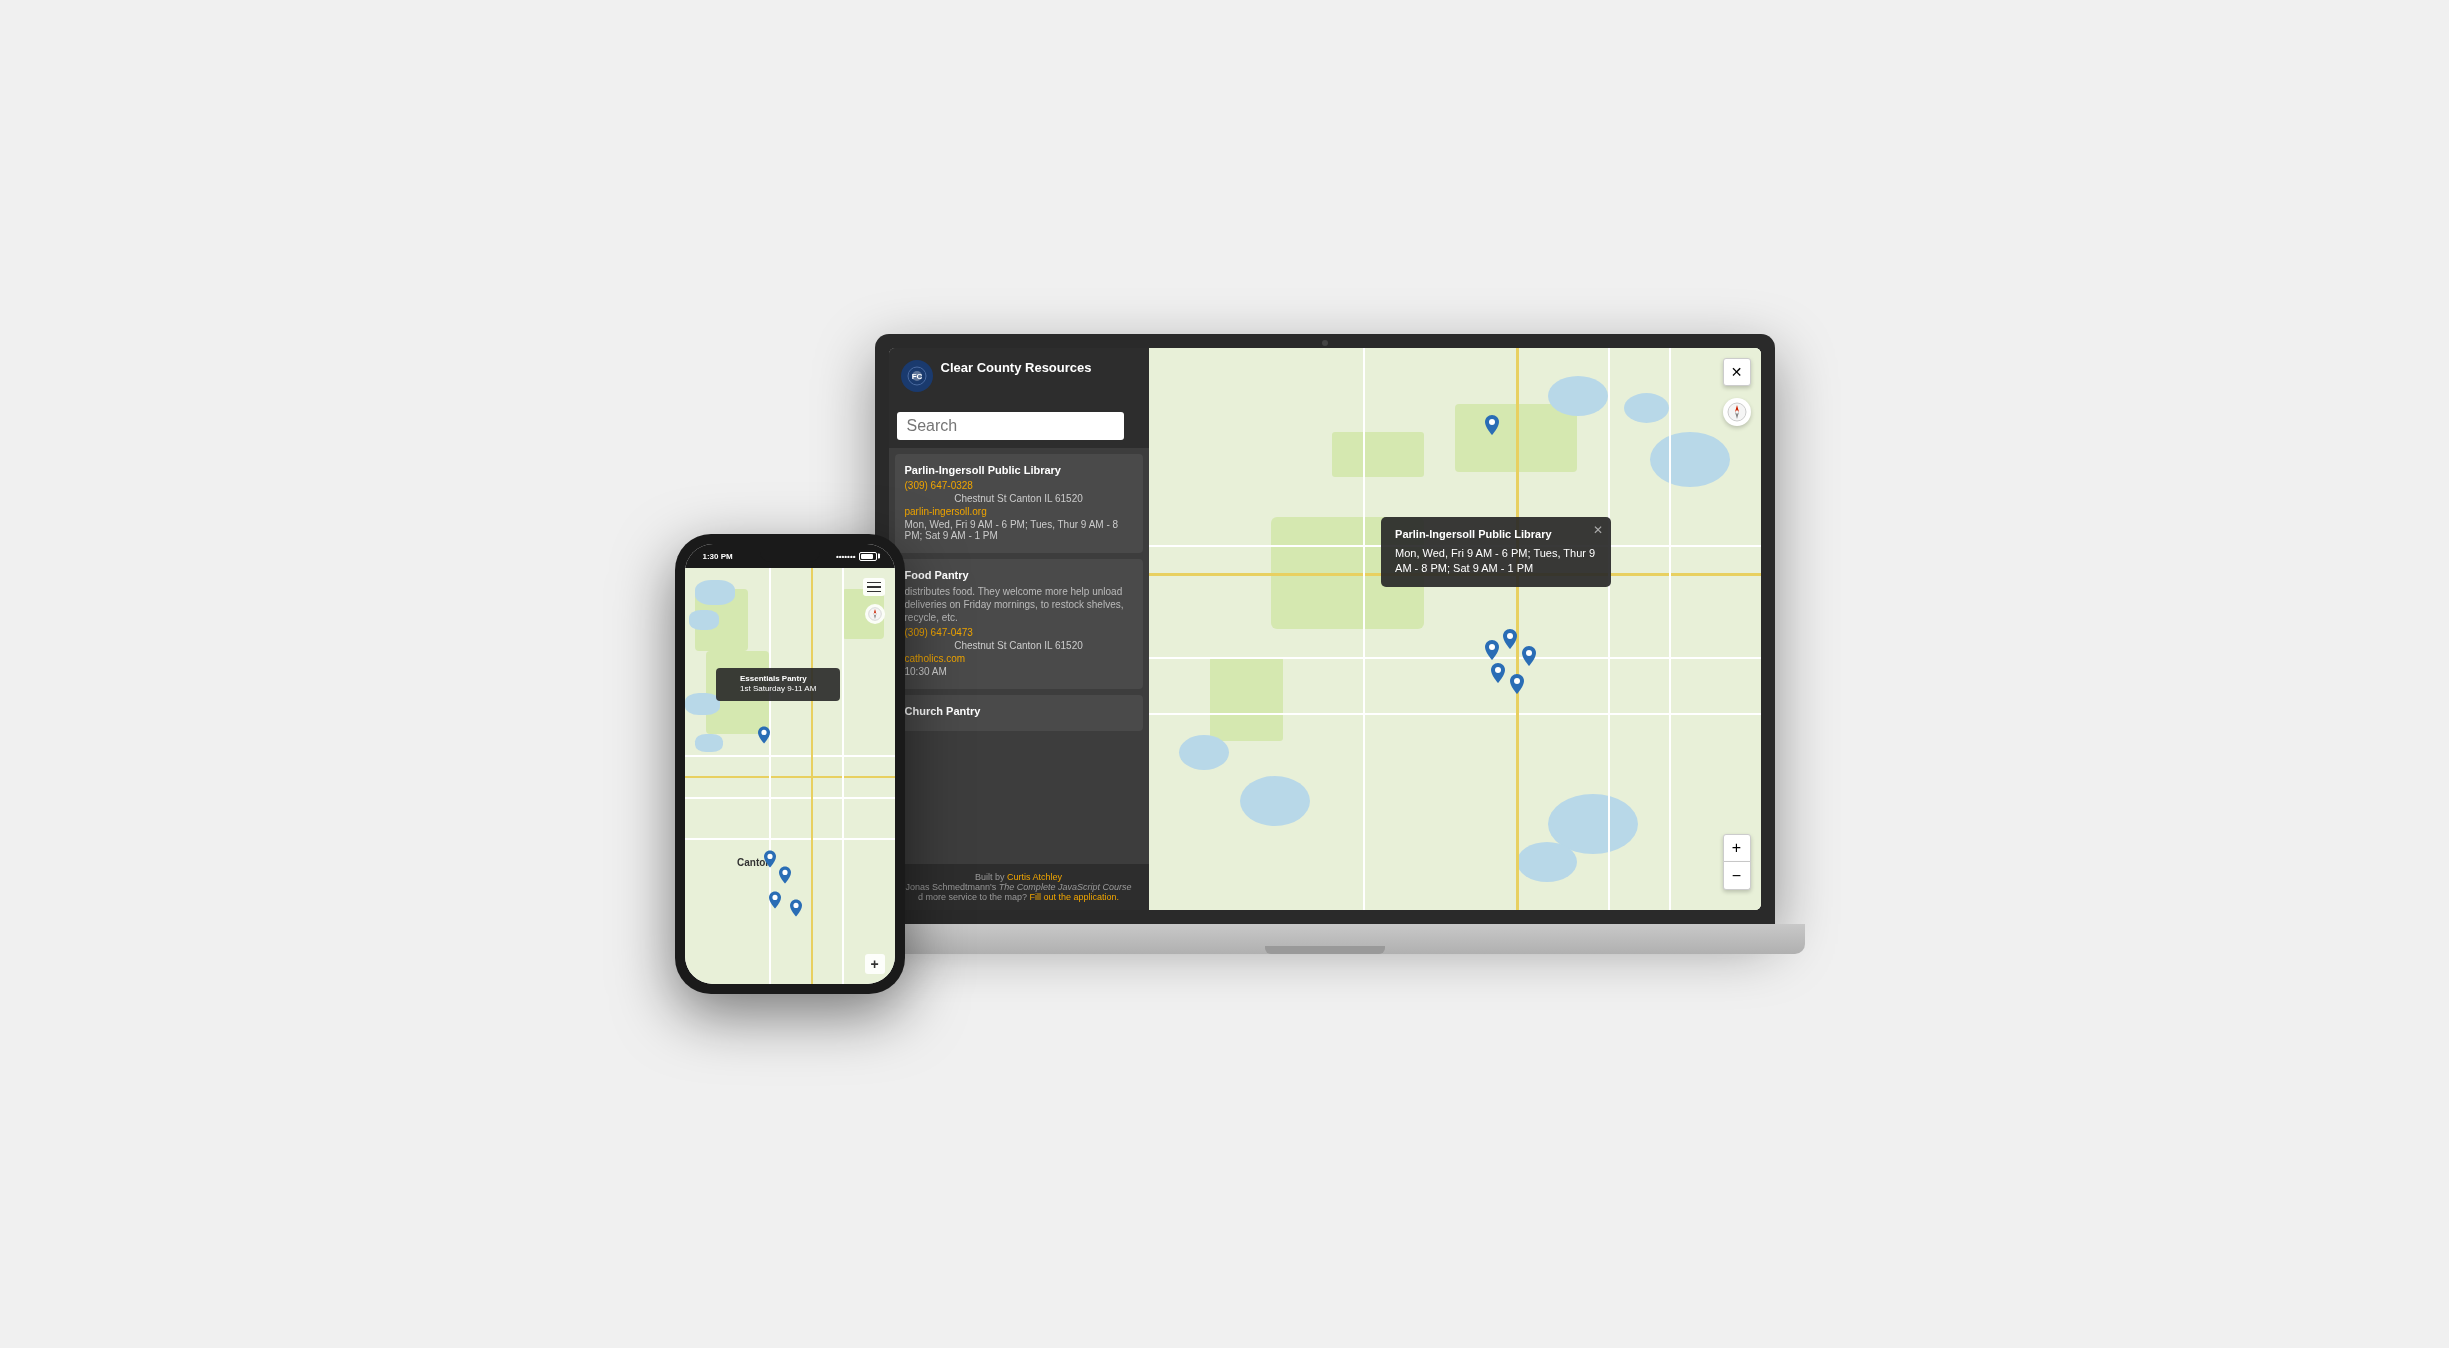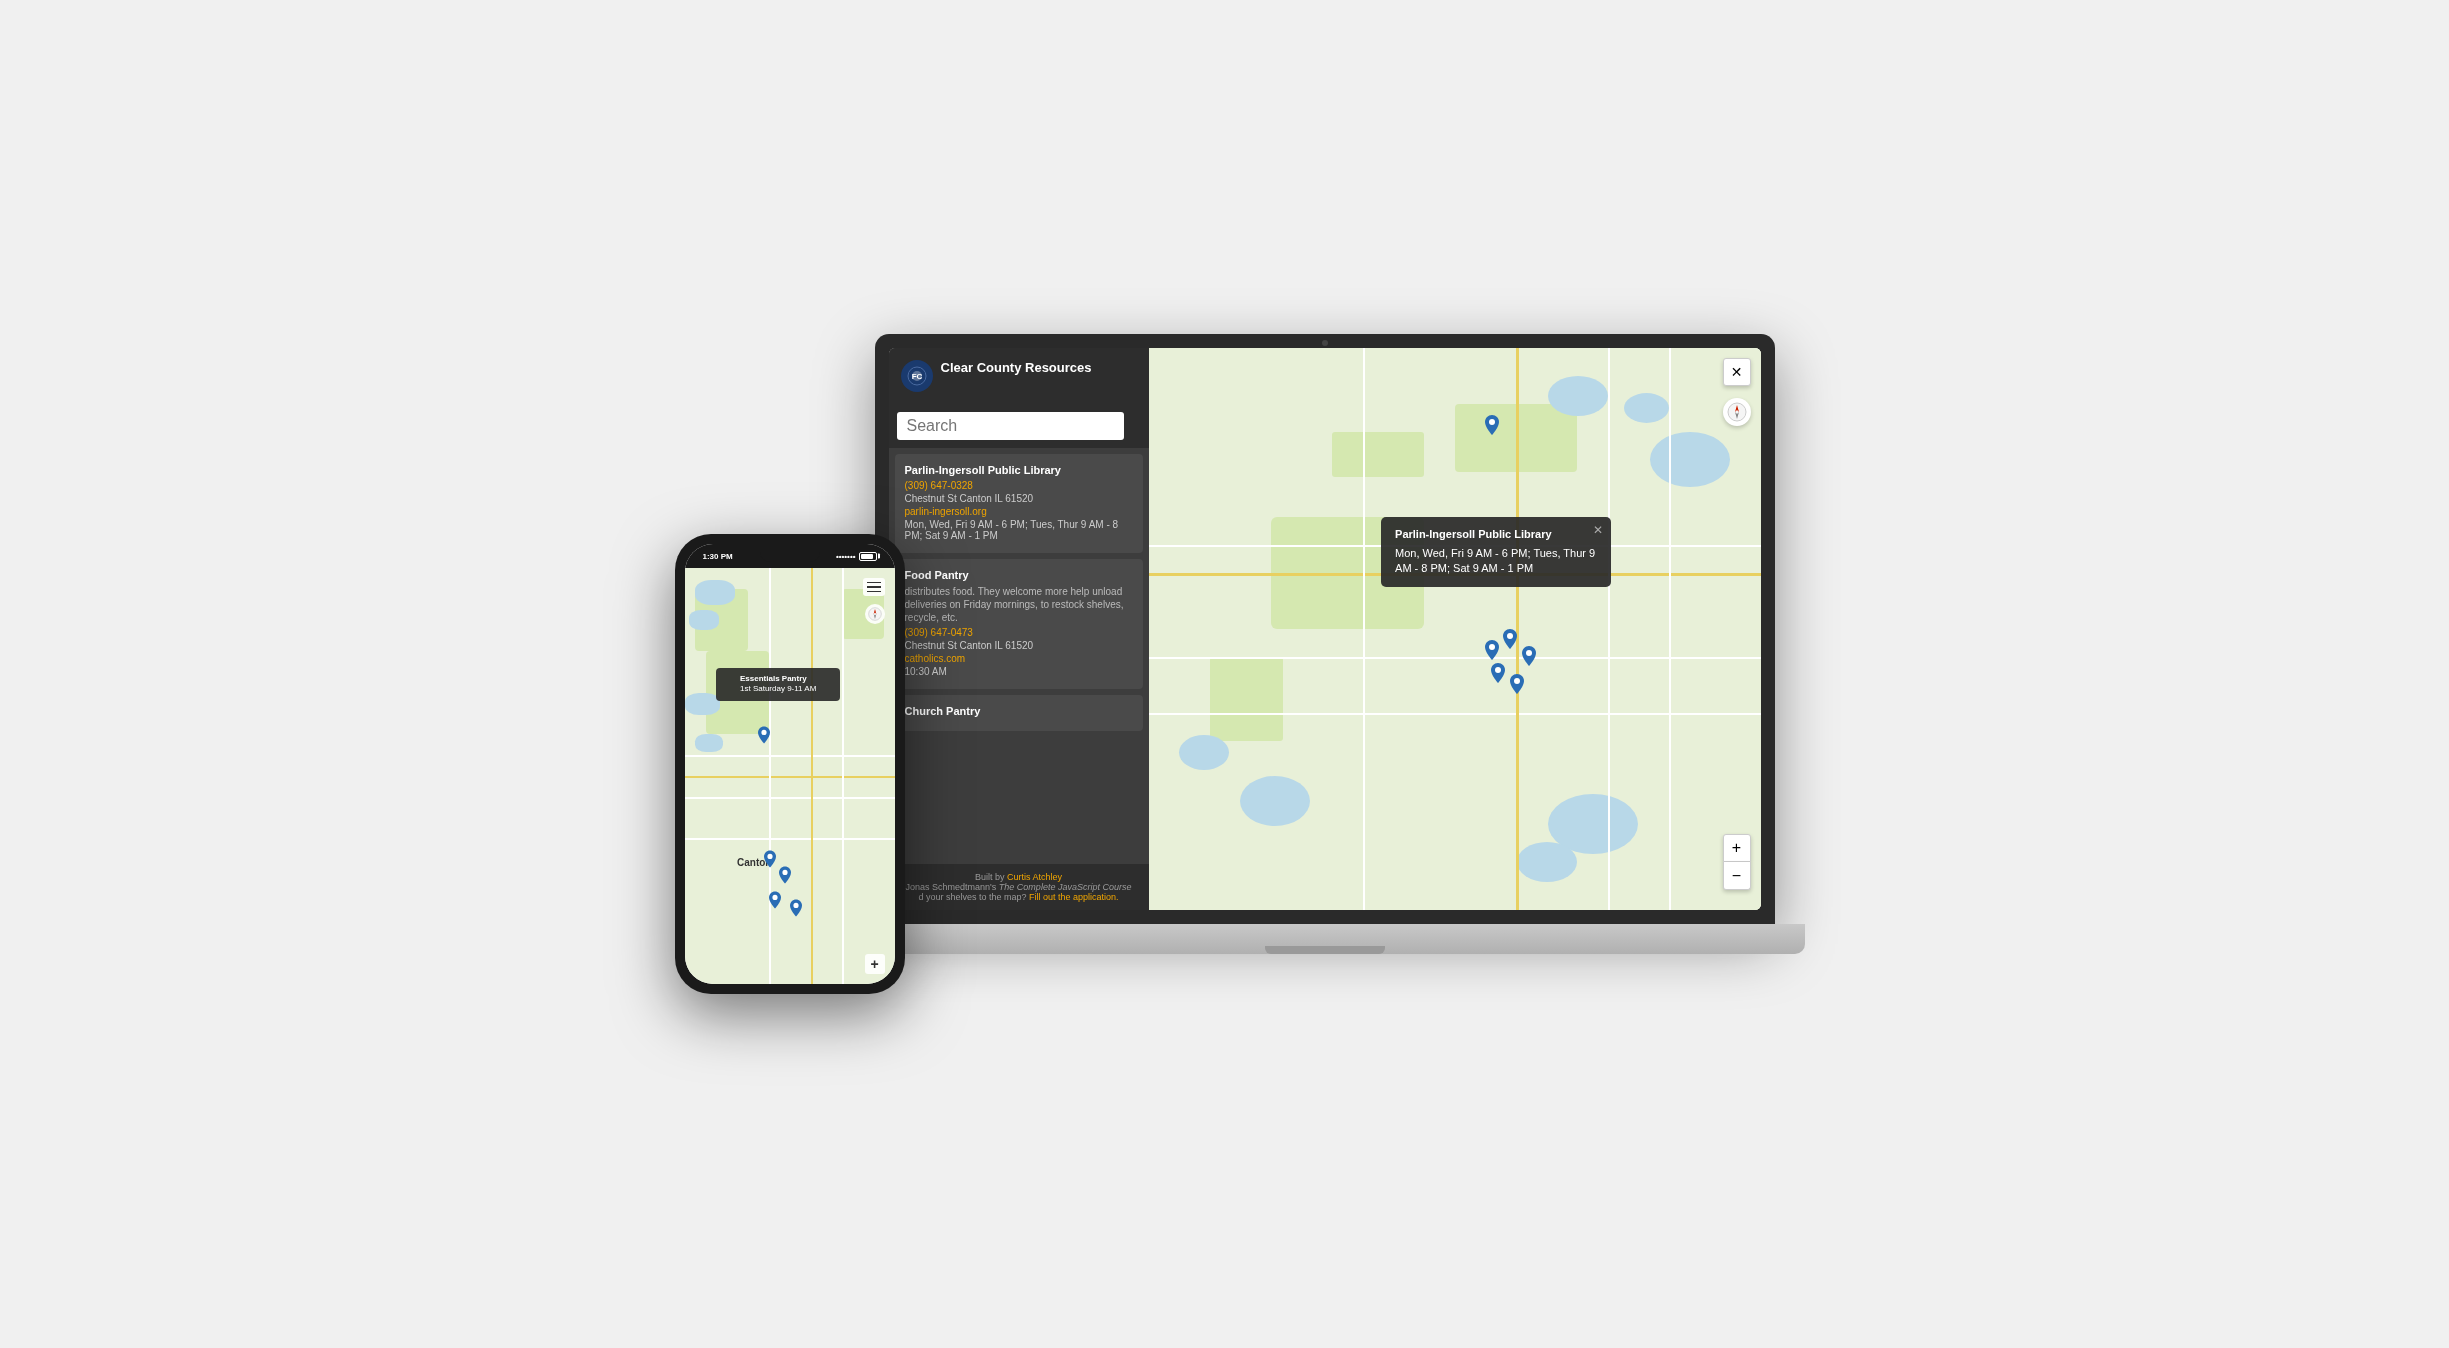--- a/index.html
+++ b/index.html
@@ -165,6 +165,7 @@
 
     .resource-address {
       margin-bottom: 2px;
+      text-align: center;
     }
 
     .resource-website {

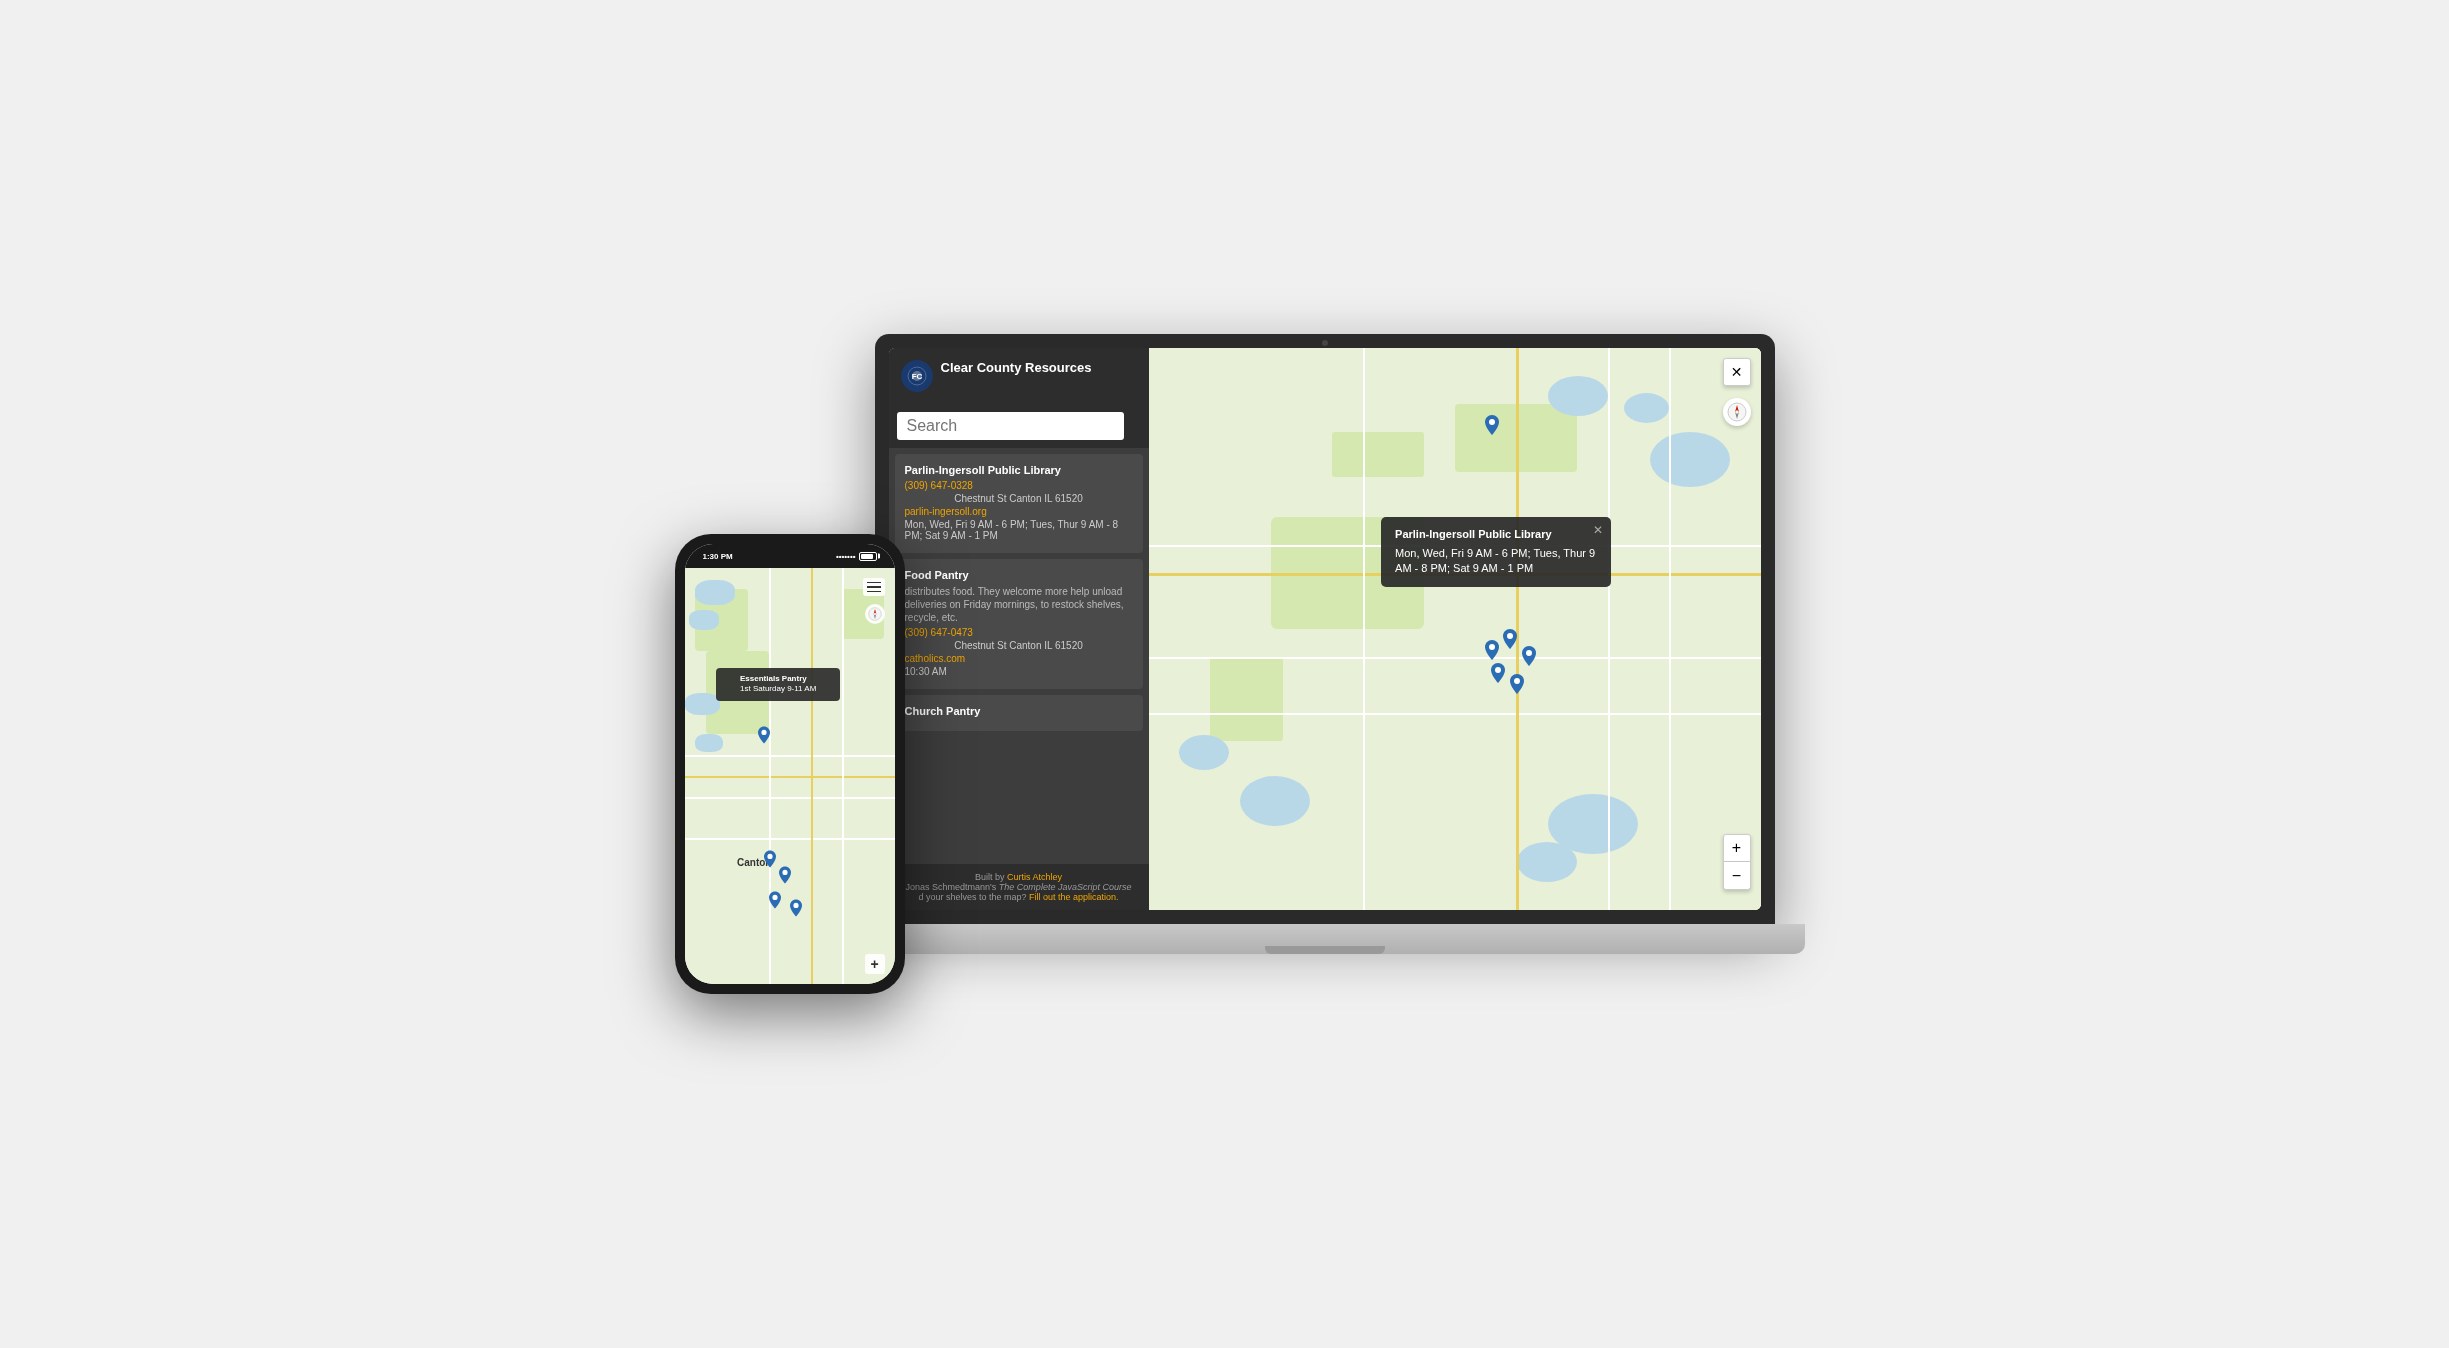--- a/index.html
+++ b/index.html
@@ -620,7 +620,7 @@
               <em>The Complete JavaScript Course</em>
             </div>
             <div>
-              <span>d your shelves to the map?</span>
+              <span>d more service to the map?</span>
               <span class="footer-link">Fill out the application.</span>
             </div>
           </div>

